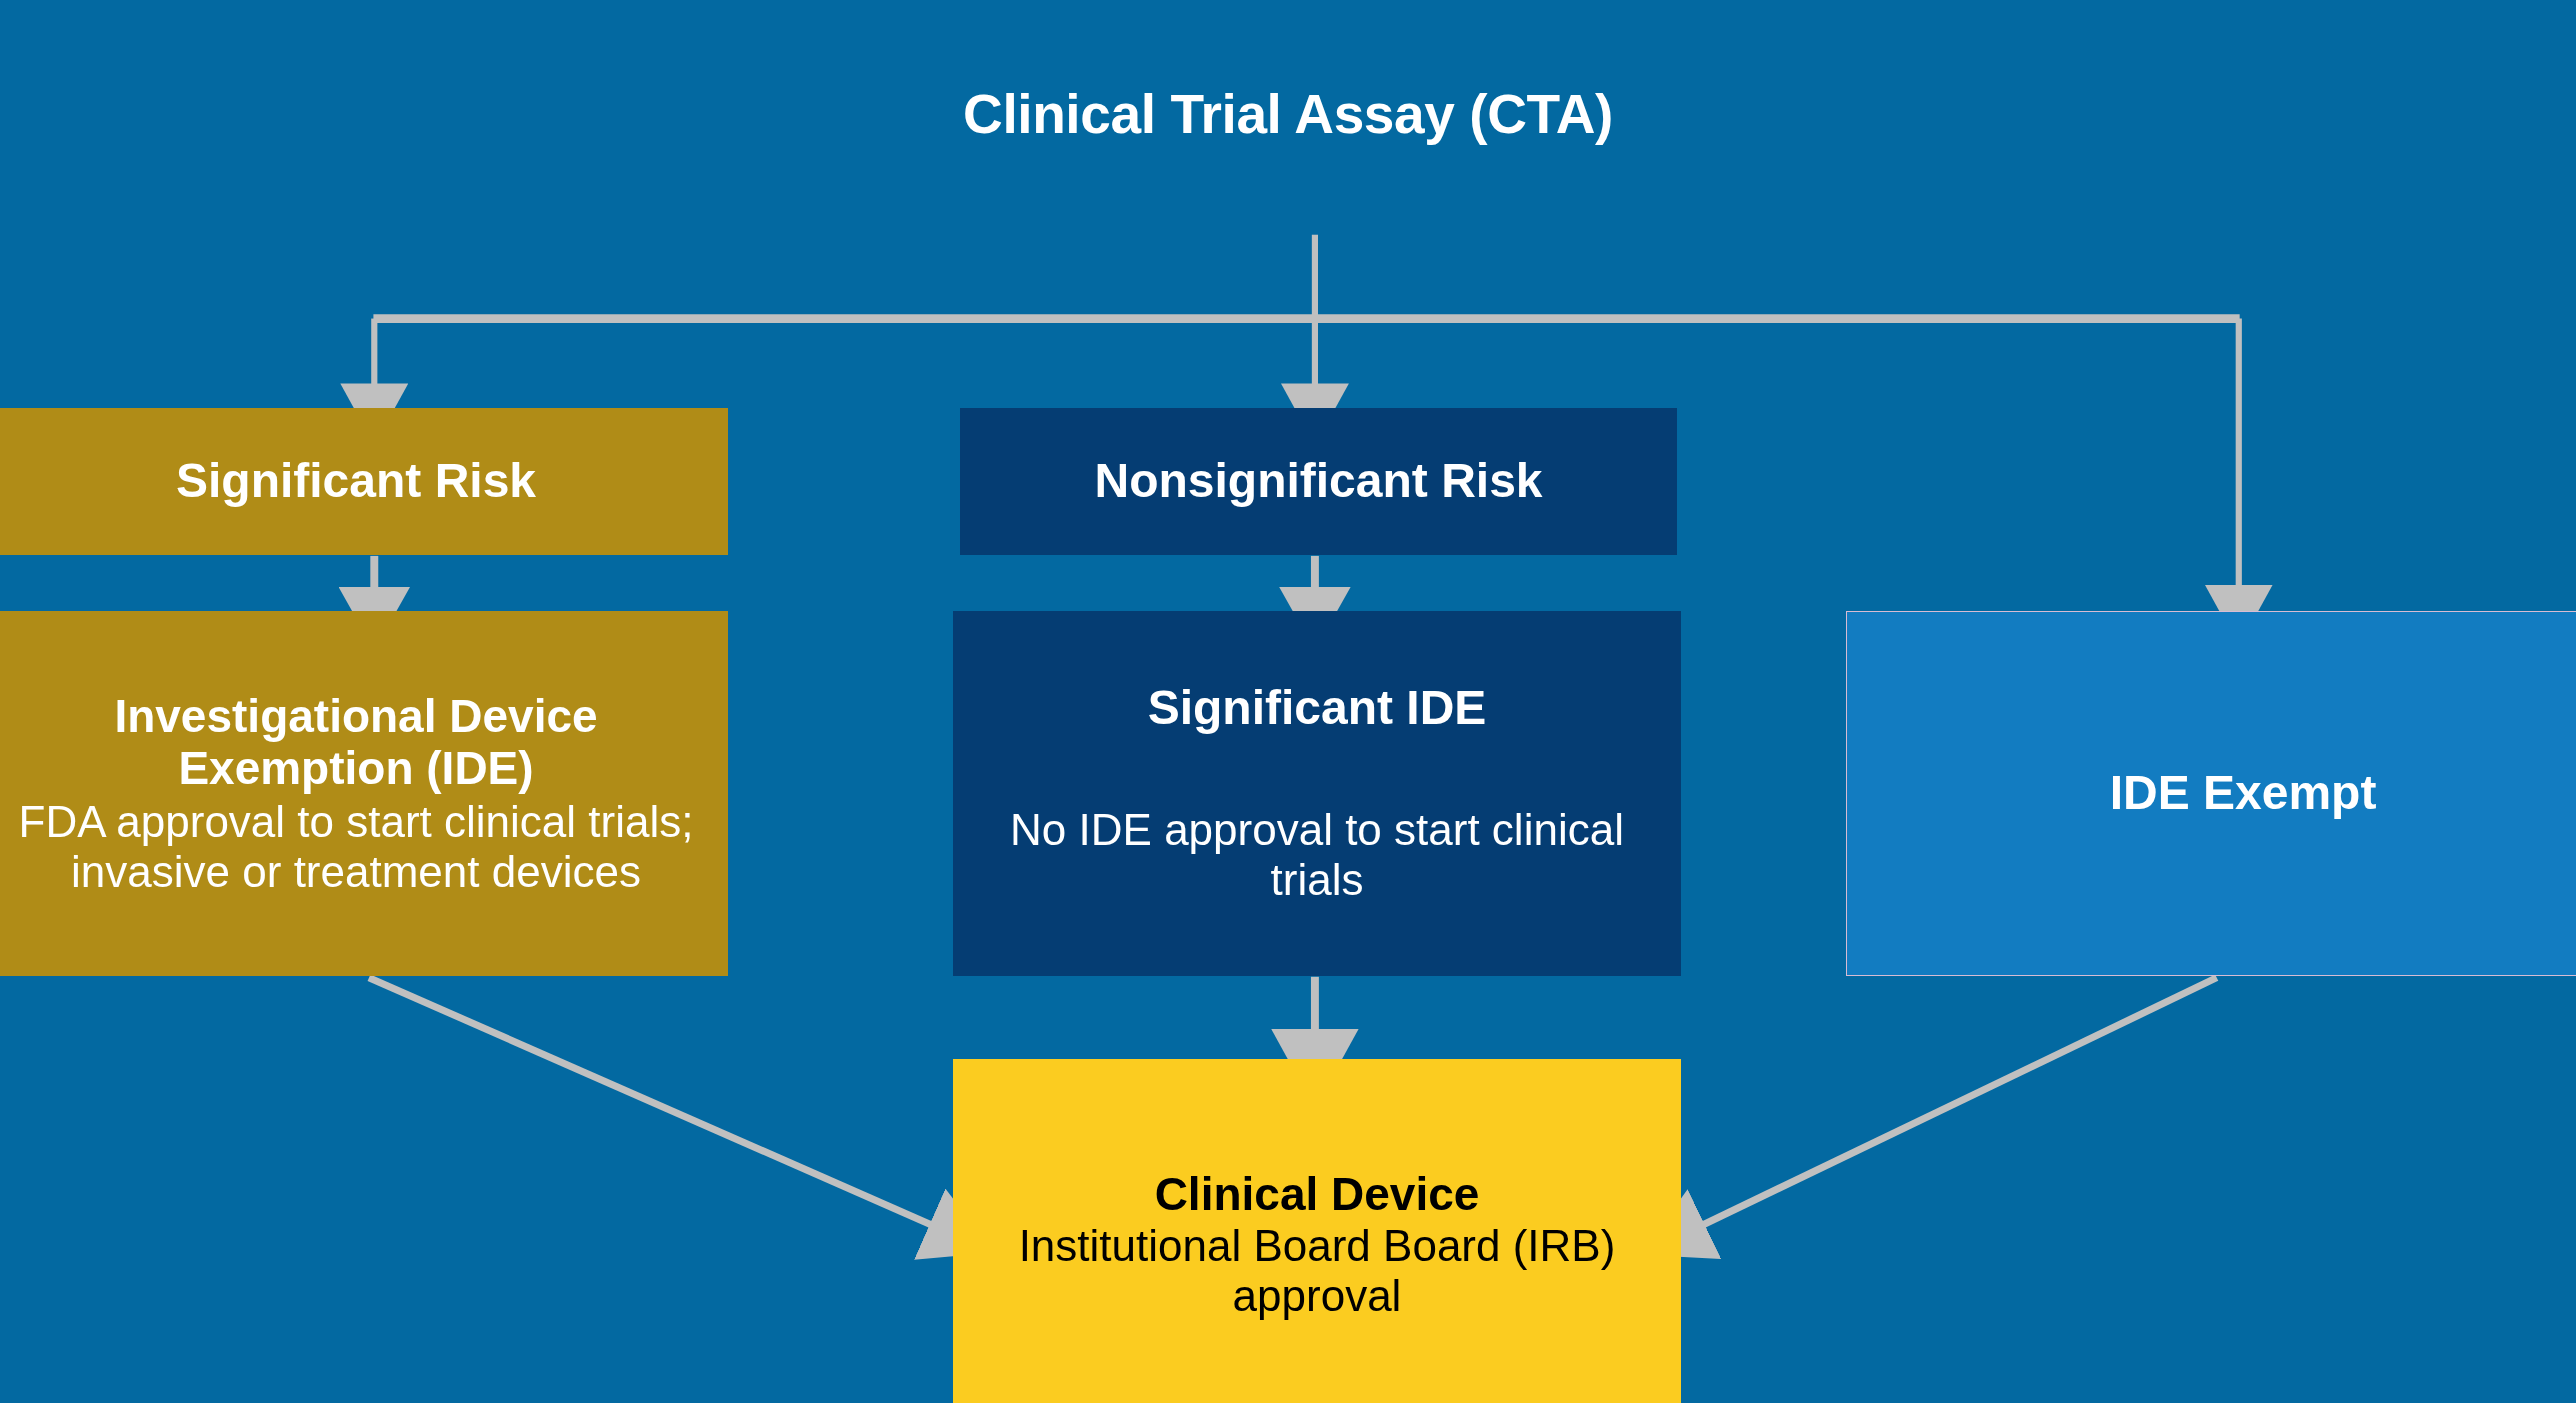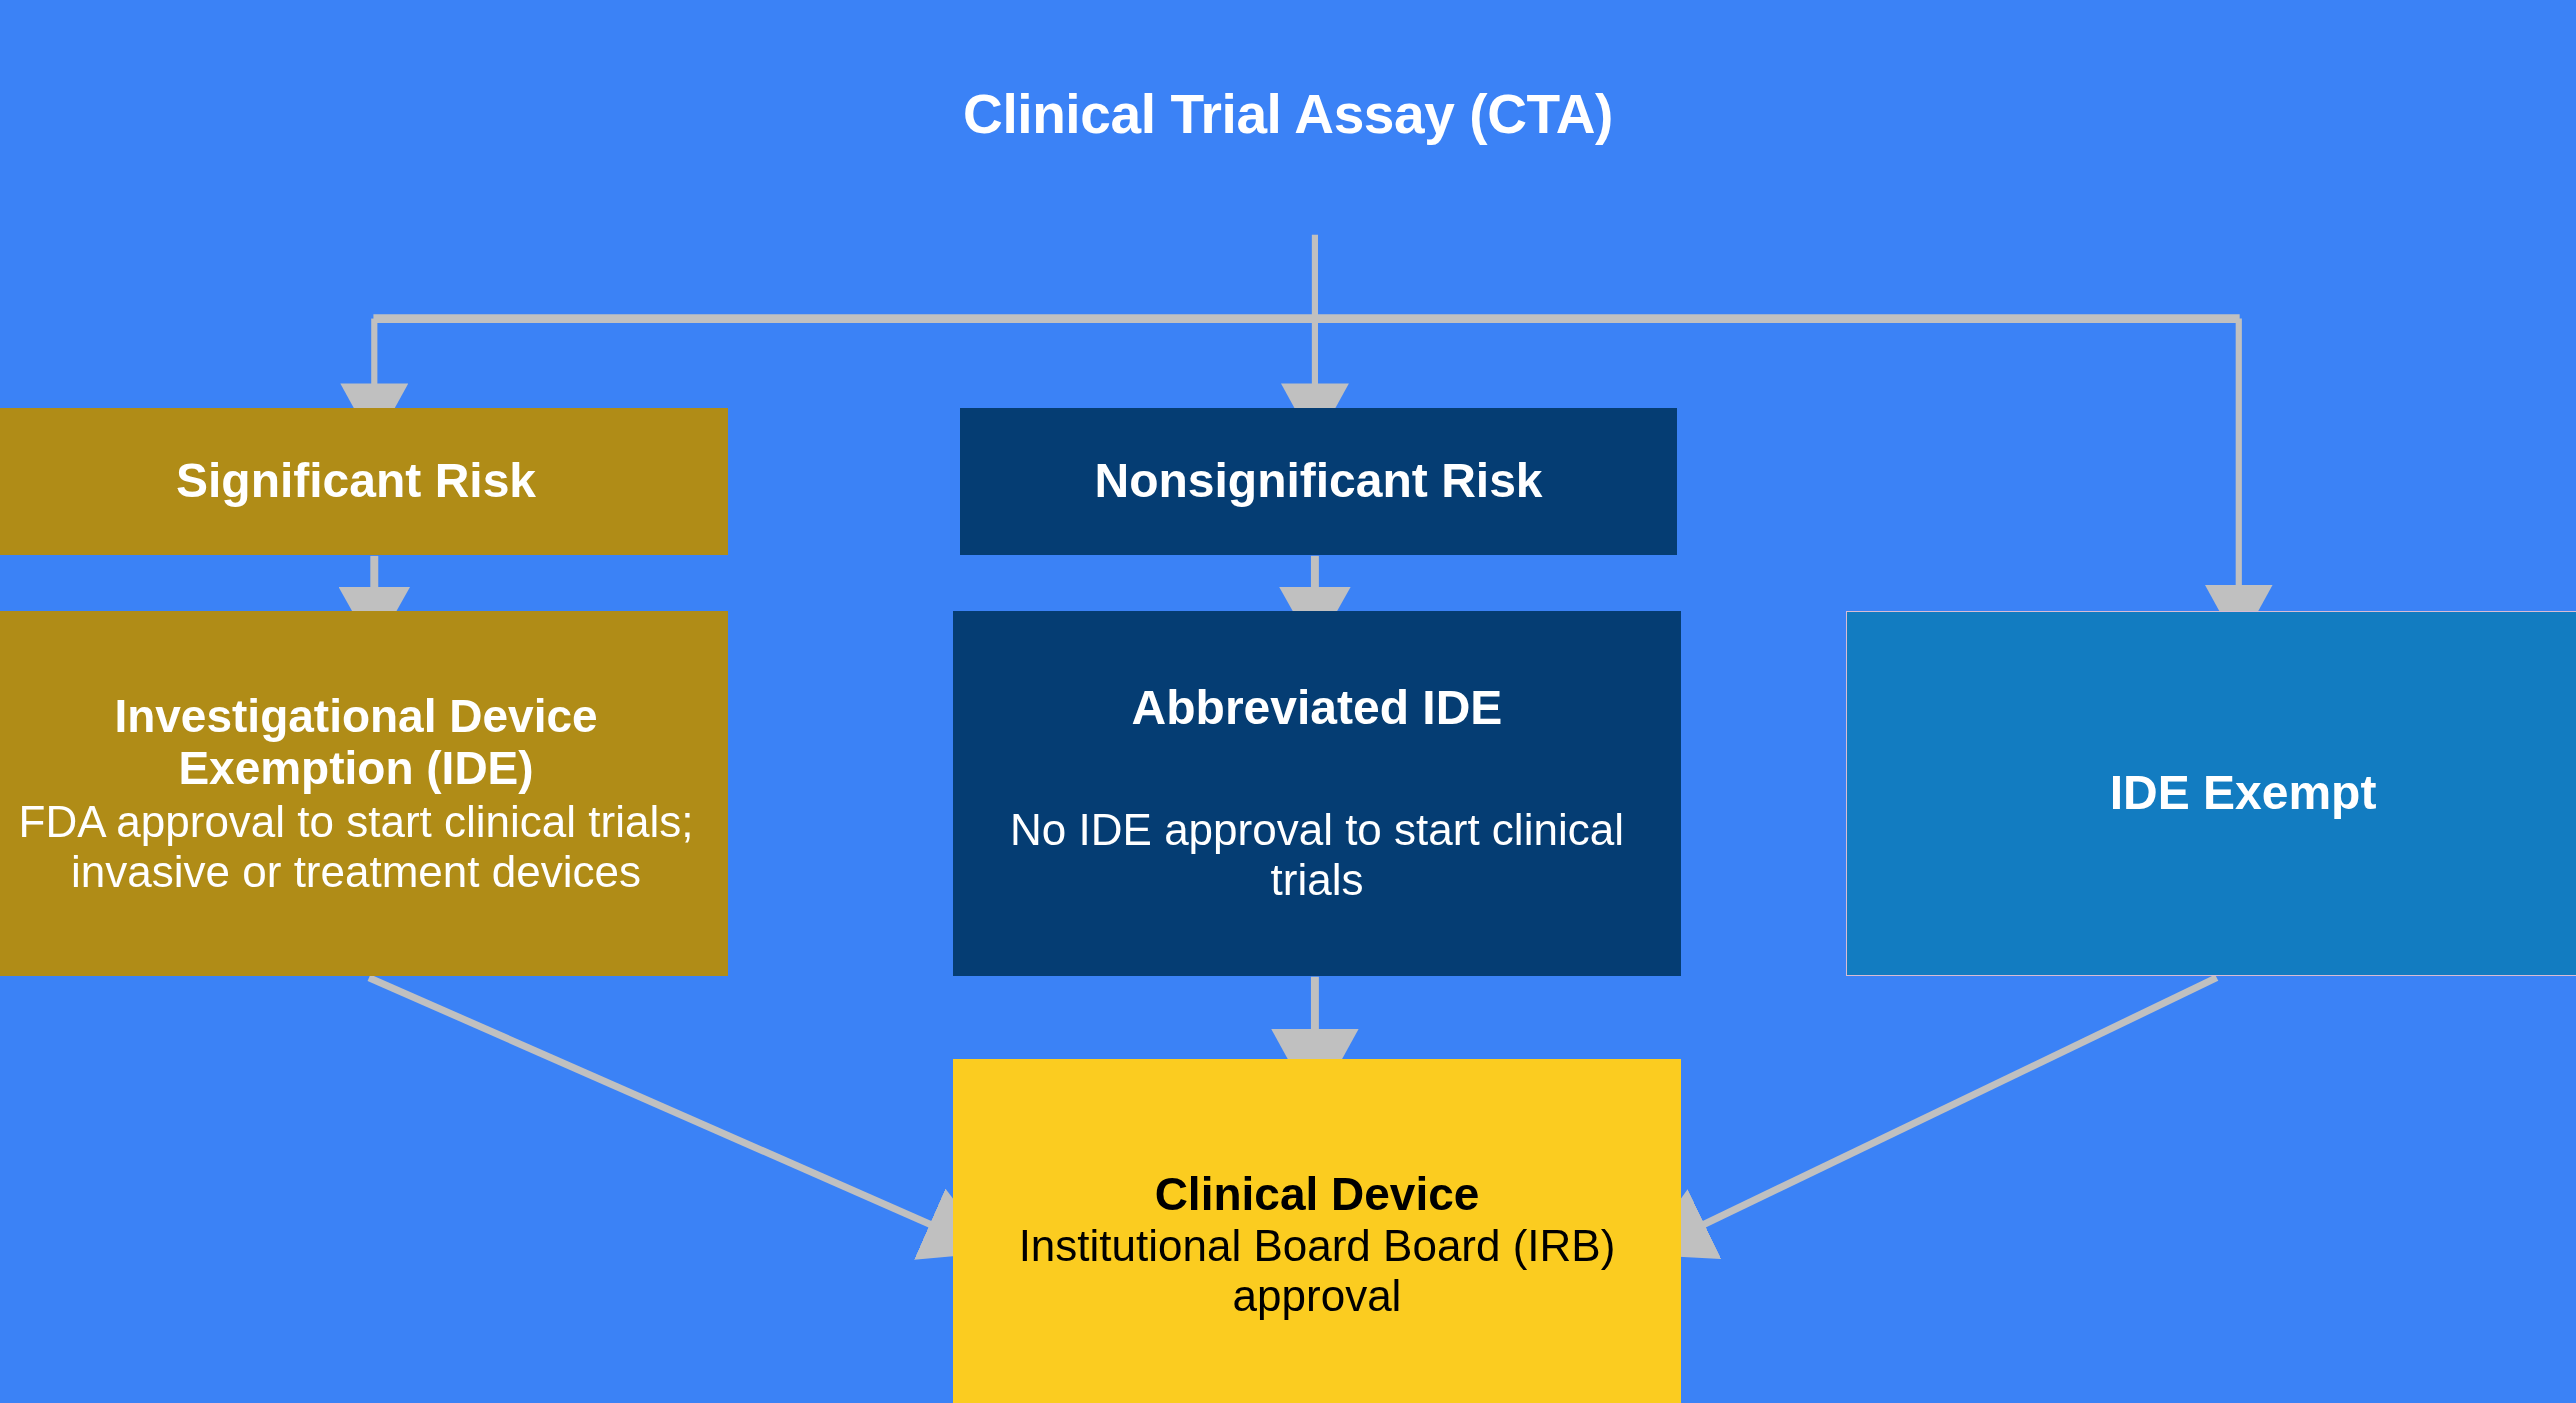--- a/index.html
+++ b/index.html
@@ -11,7 +11,7 @@
     position: relative;
     width: 2576px;
     height: 1403px;
-    background: #3b82f6;
+    background: #0369a1;
     overflow: hidden;
     font-family: "Liberation Sans", sans-serif;
   }

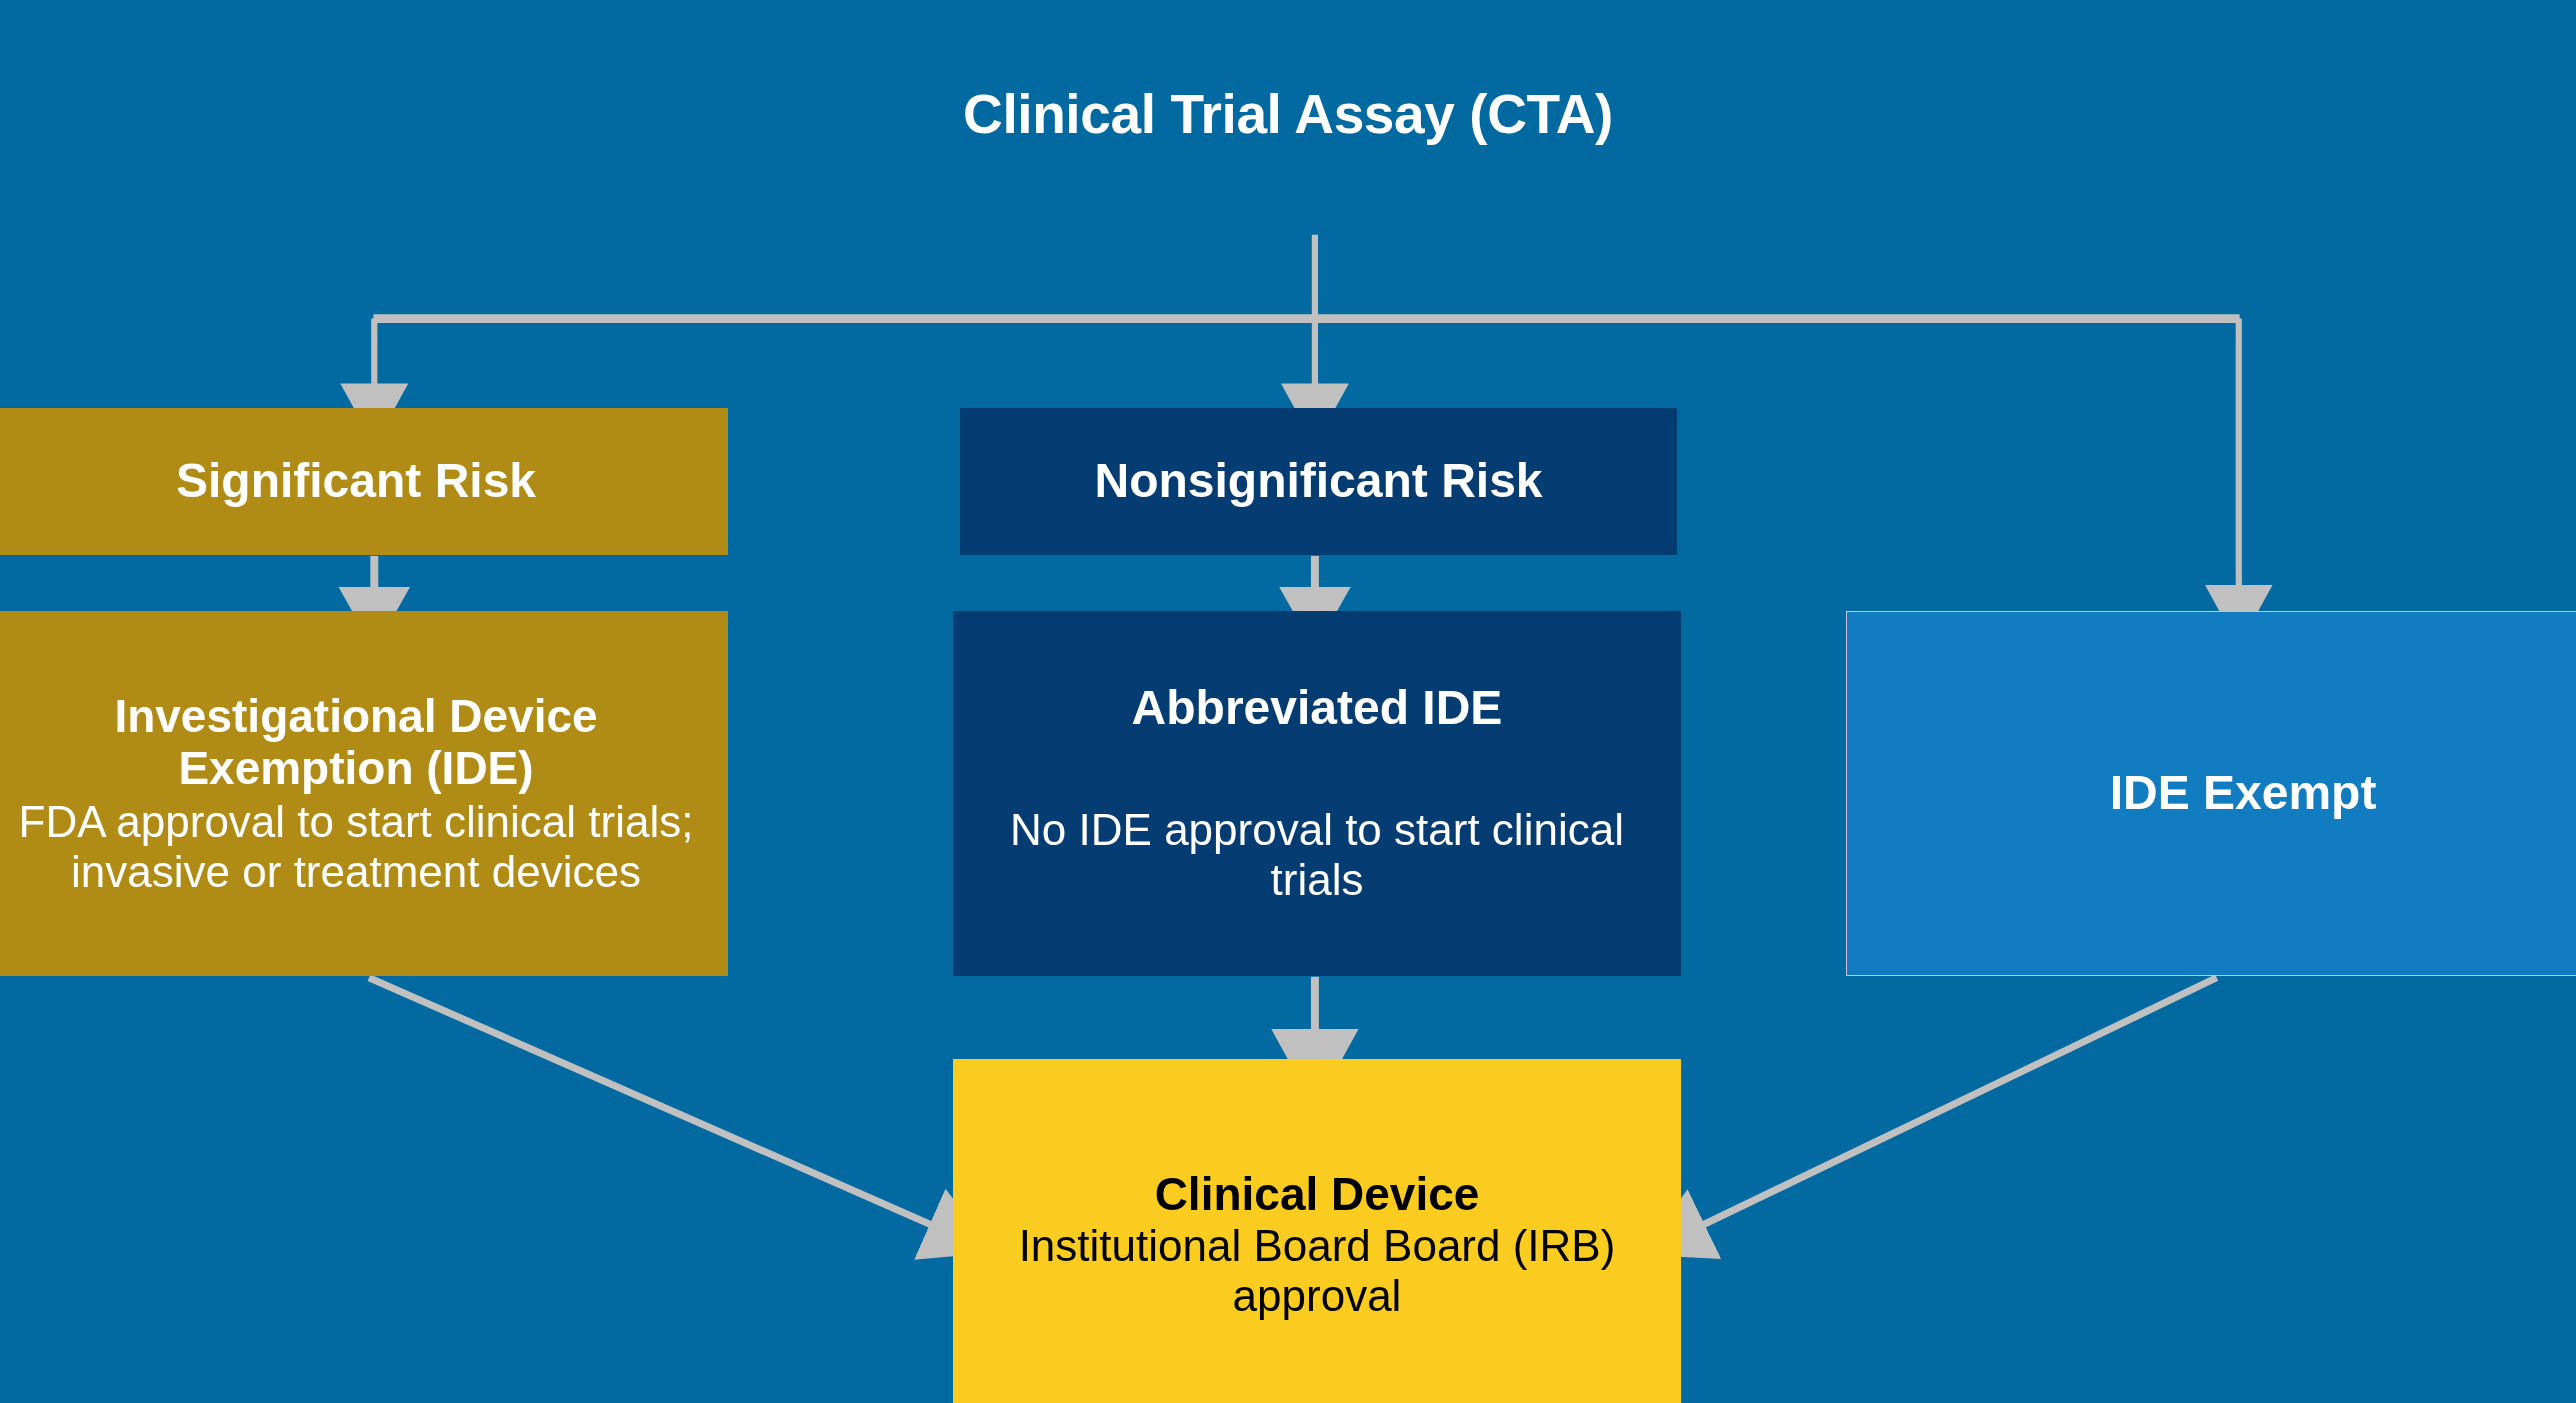--- a/index.html
+++ b/index.html
@@ -169,7 +169,7 @@
   </div>
 
   <div class="node" id="node-abbreviated-ide">
-    <span class="hdr">Abbreviated IDE</span>
+    <span class="hdr">Significant IDE</span>
     <span class="body">No IDE approval to start clinical trials</span>
   </div>
 

